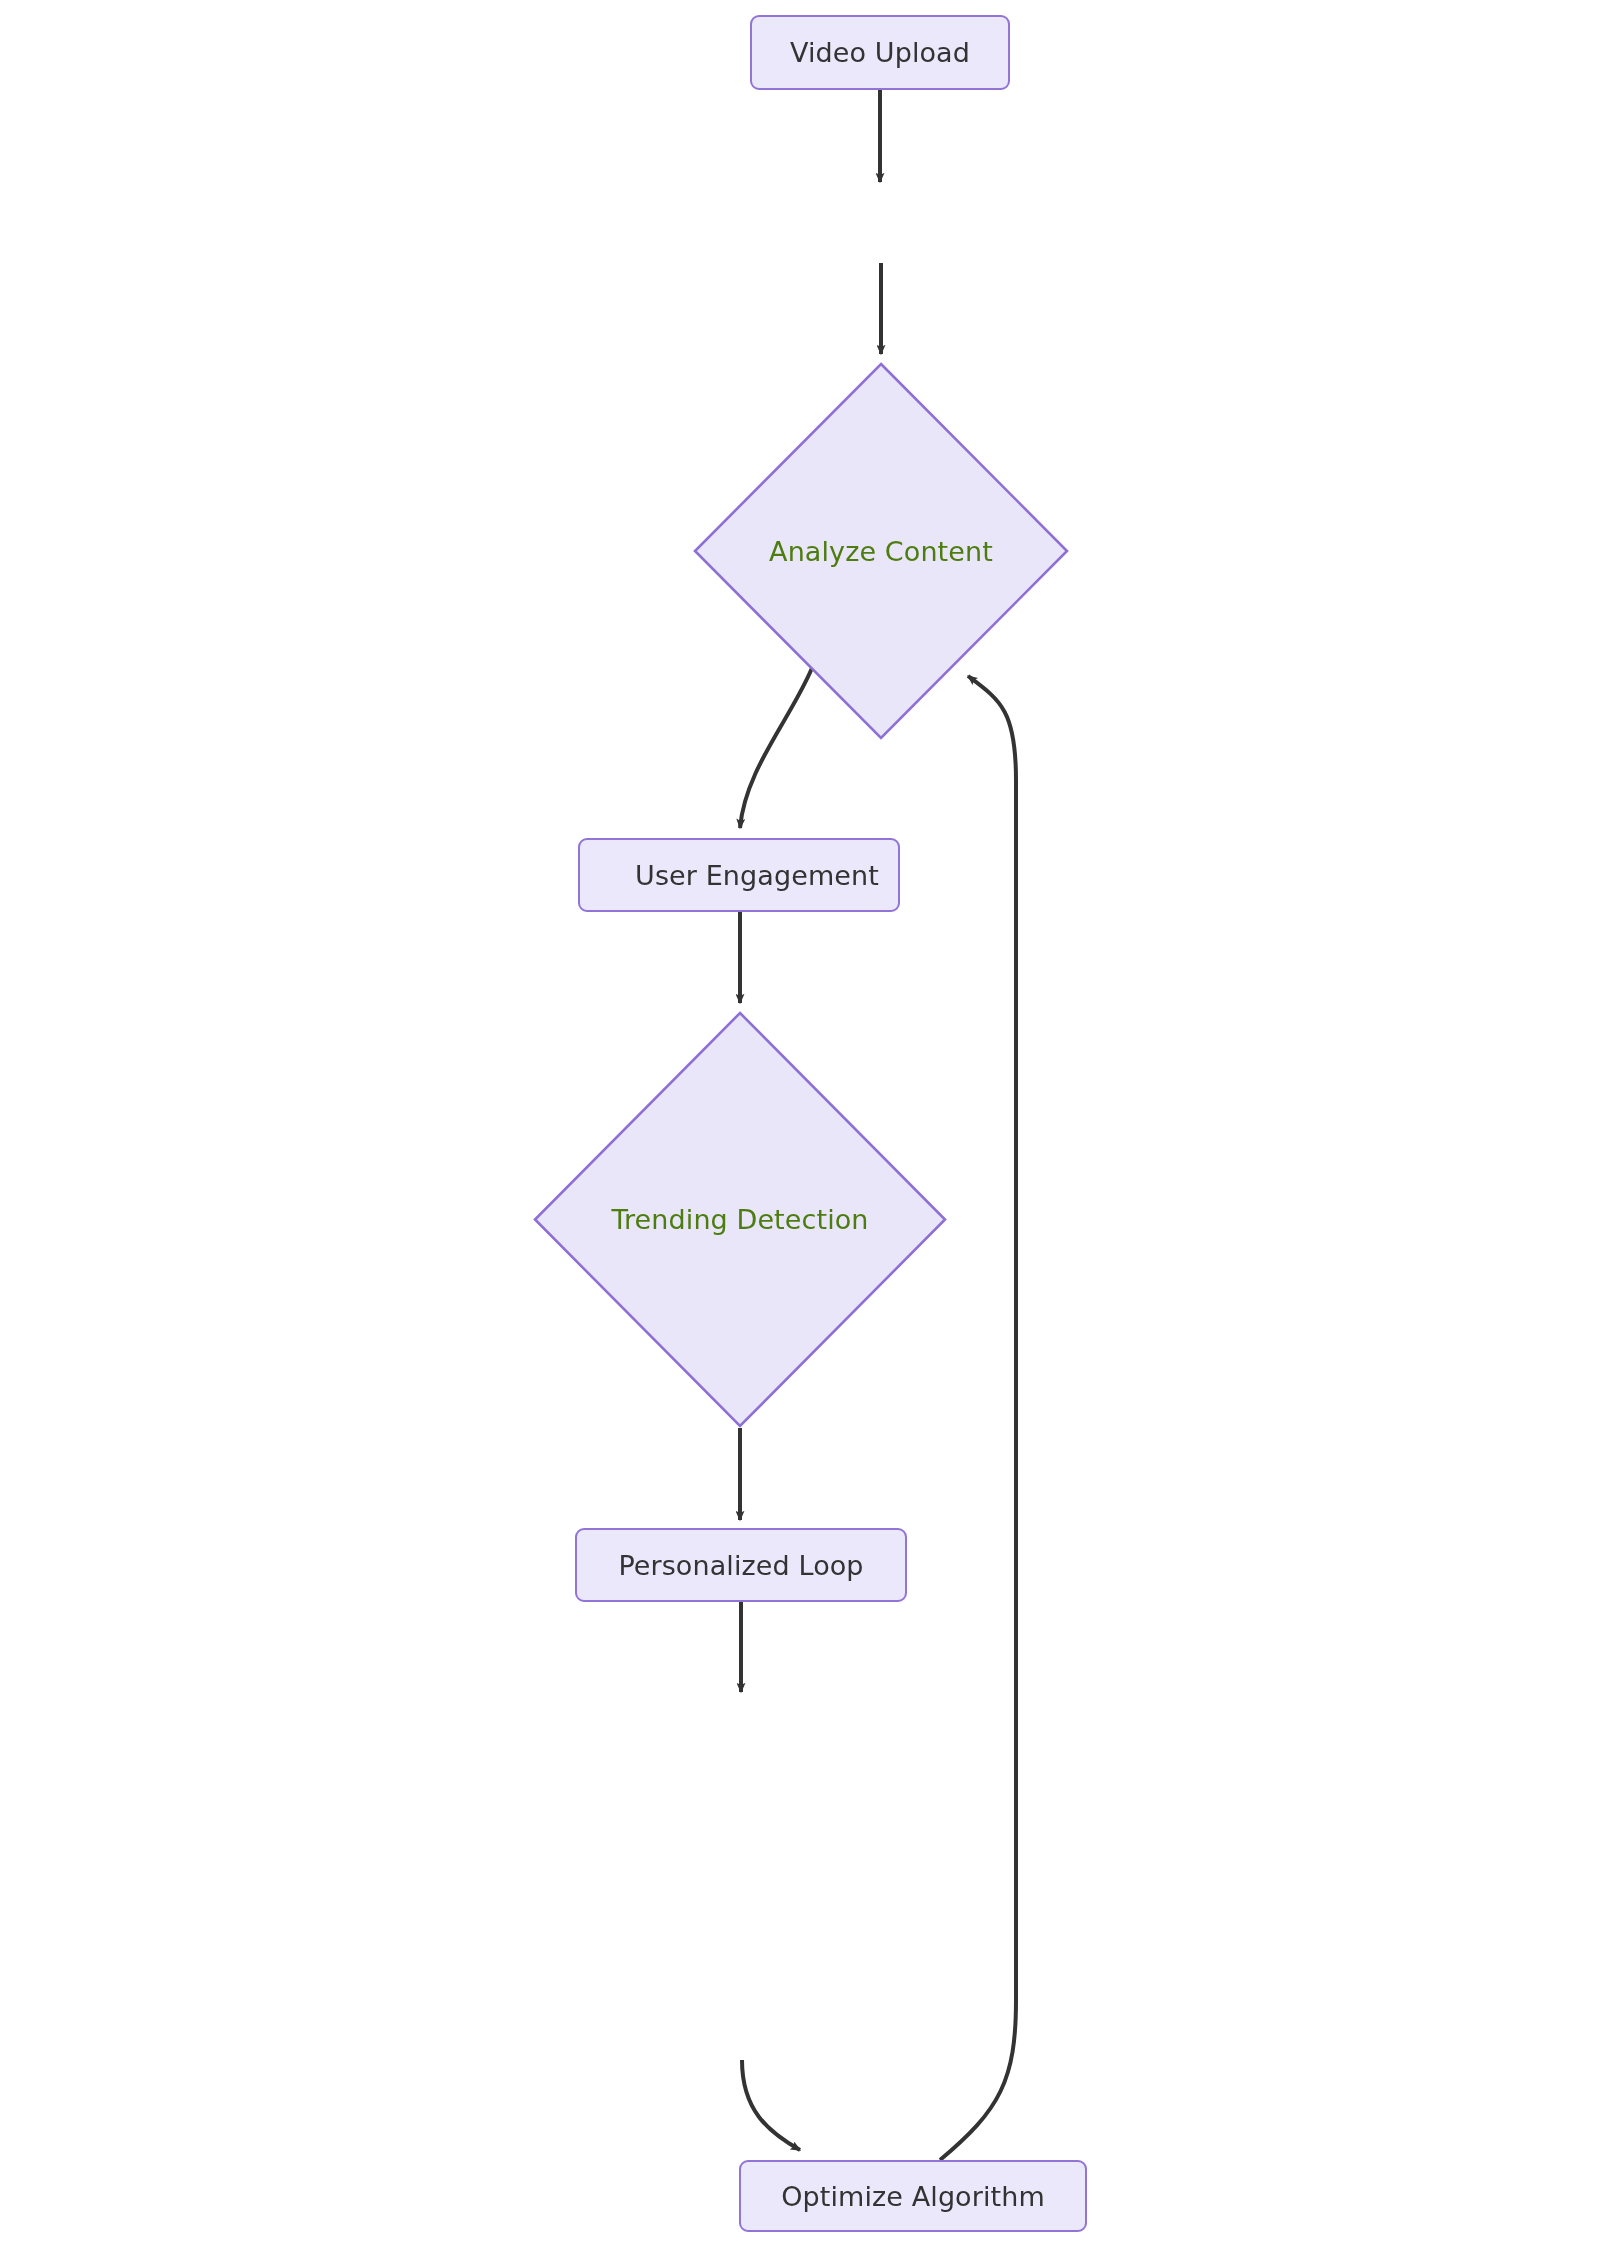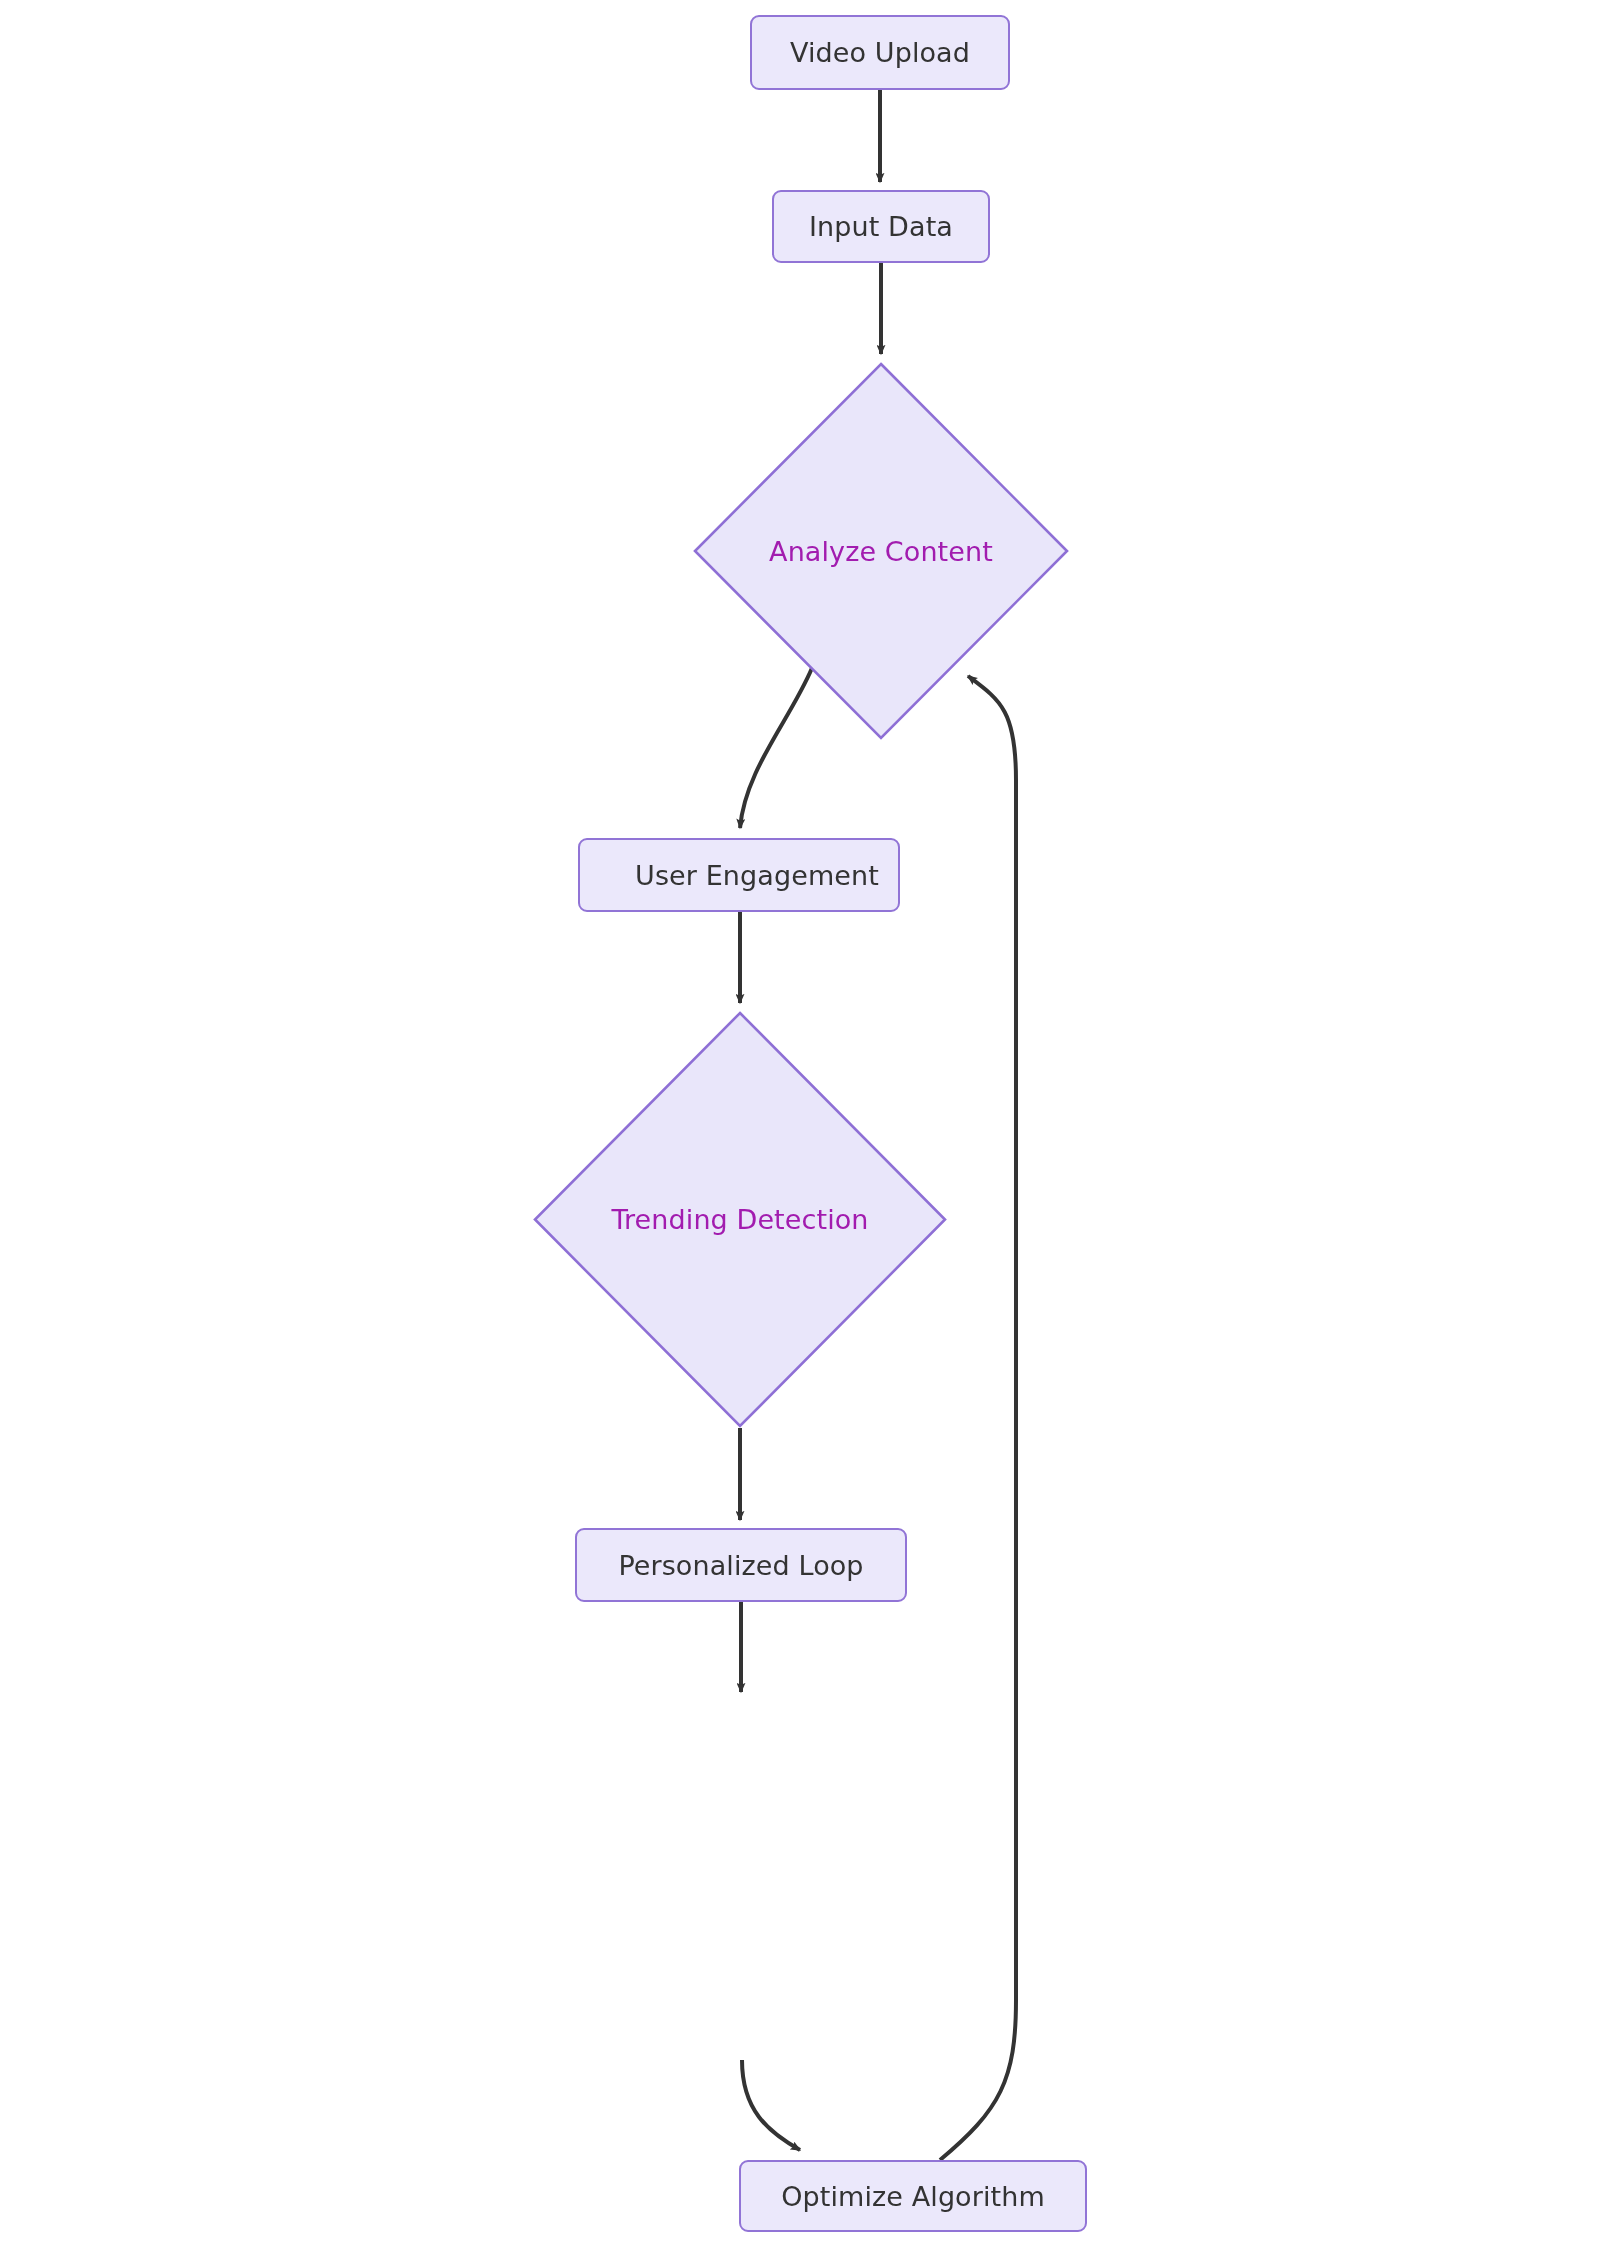--- a/index.html
+++ b/index.html
@@ -95,9 +95,6 @@
     <span class="node-label">Video Upload</span>
   </div>
 
-  <div class="node node-rect" style="left:772px; top:190px; width:218px; height:73px;">
-    <span class="node-label">Input Data</span>
-  </div>
 
   <div class="node node-diamond" style="left:693px; top:362px; width:376px; height:378px;">
     <svg class="diamond-shape" viewBox="0 0 376 378" preserveAspectRatio="none">

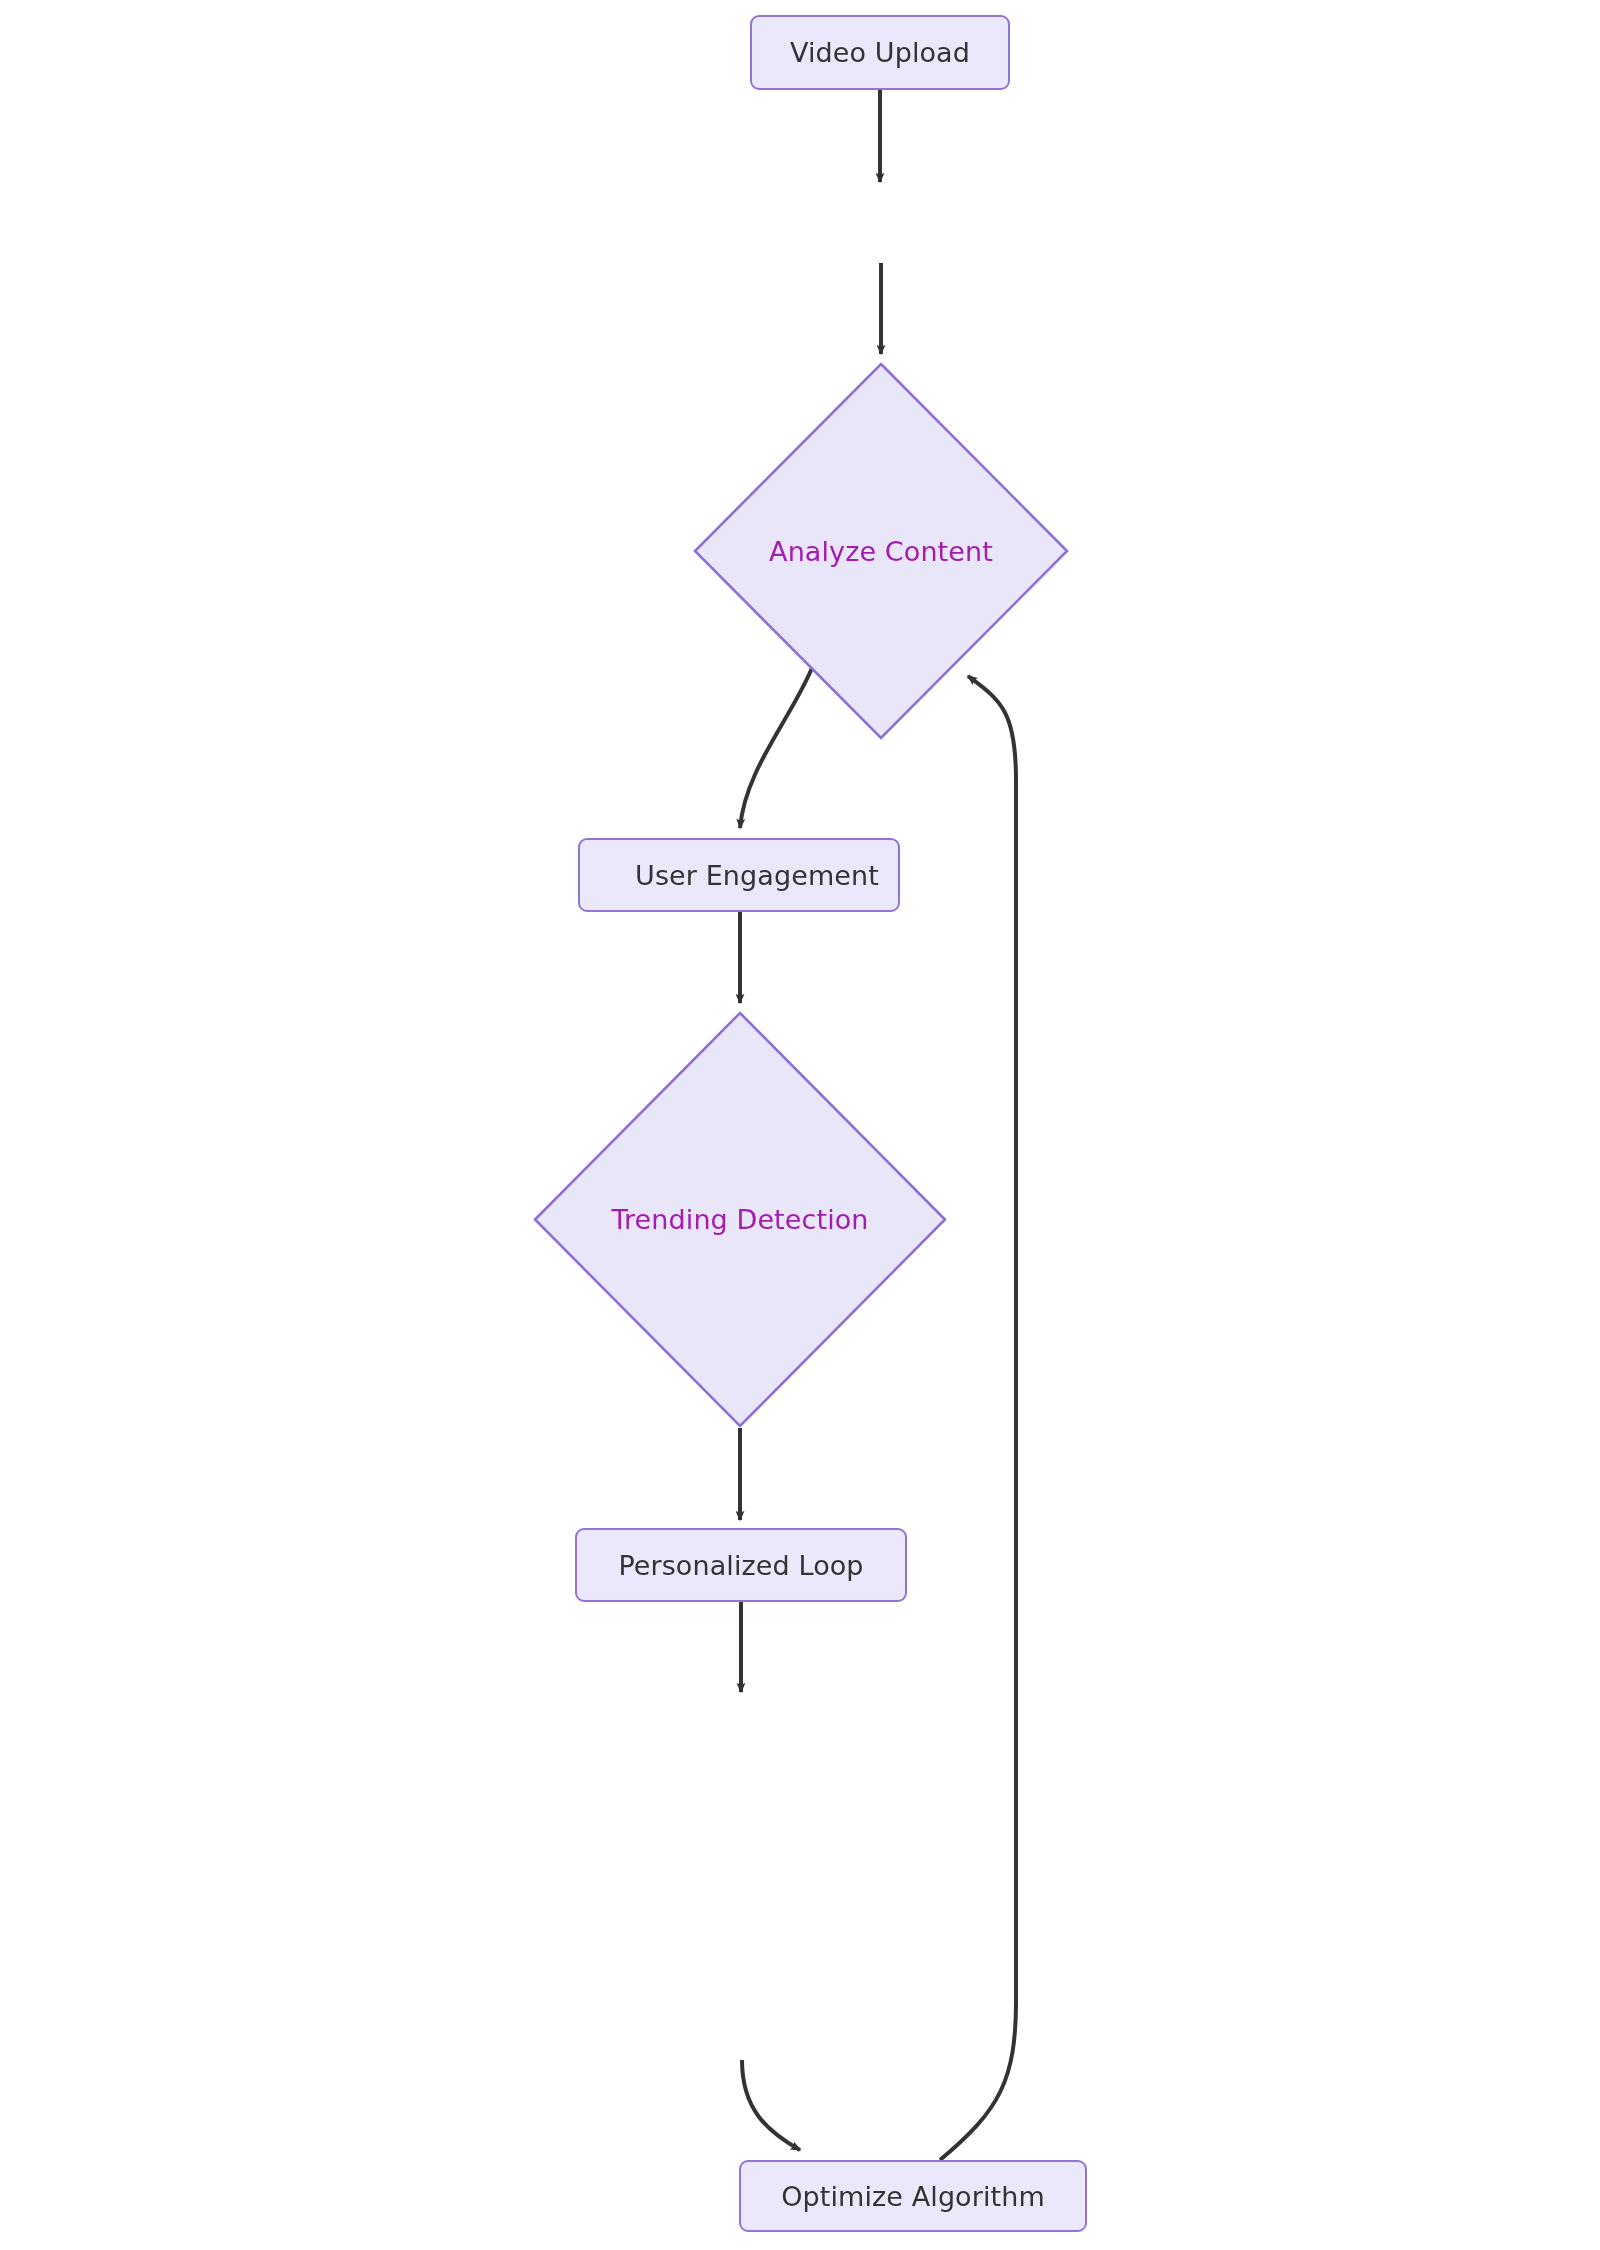--- a/index.html
+++ b/index.html
@@ -60,7 +60,7 @@
   }
   .node-diamond .node-label {
     position: relative;
-    color: #a21caf;
+    color: #4d7c0f;
     font-size: 27px;
     line-height: 1;
     white-space: nowrap;

